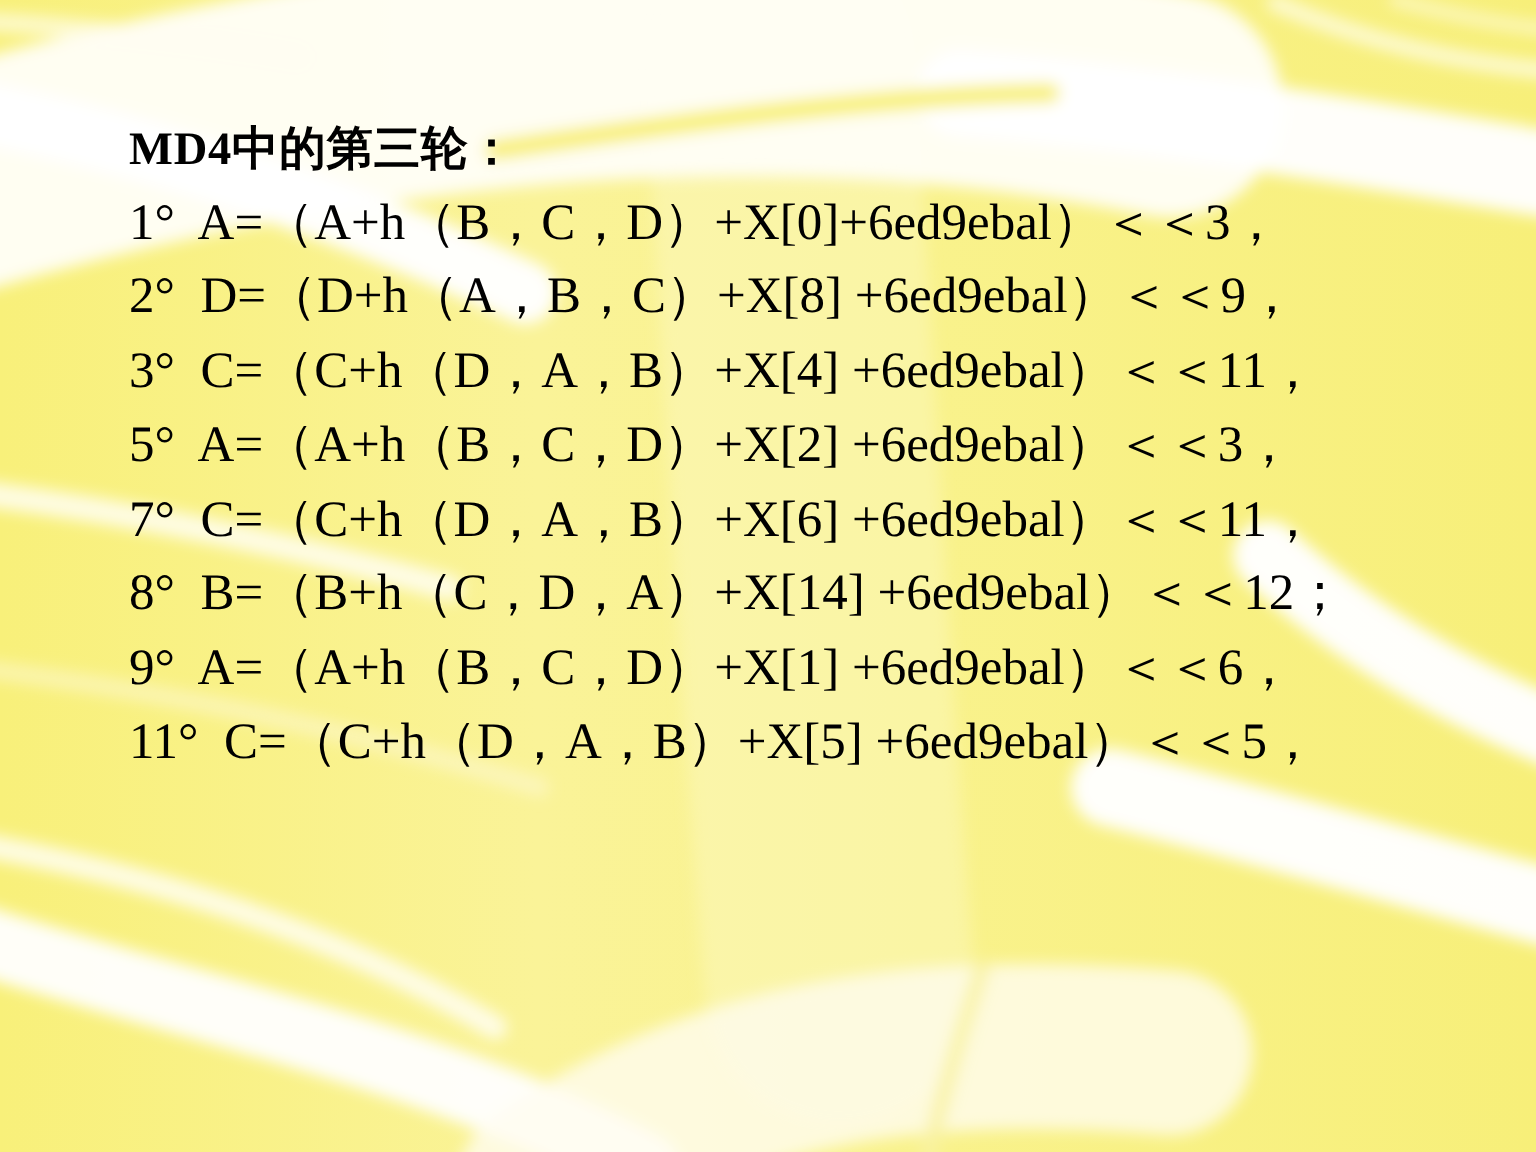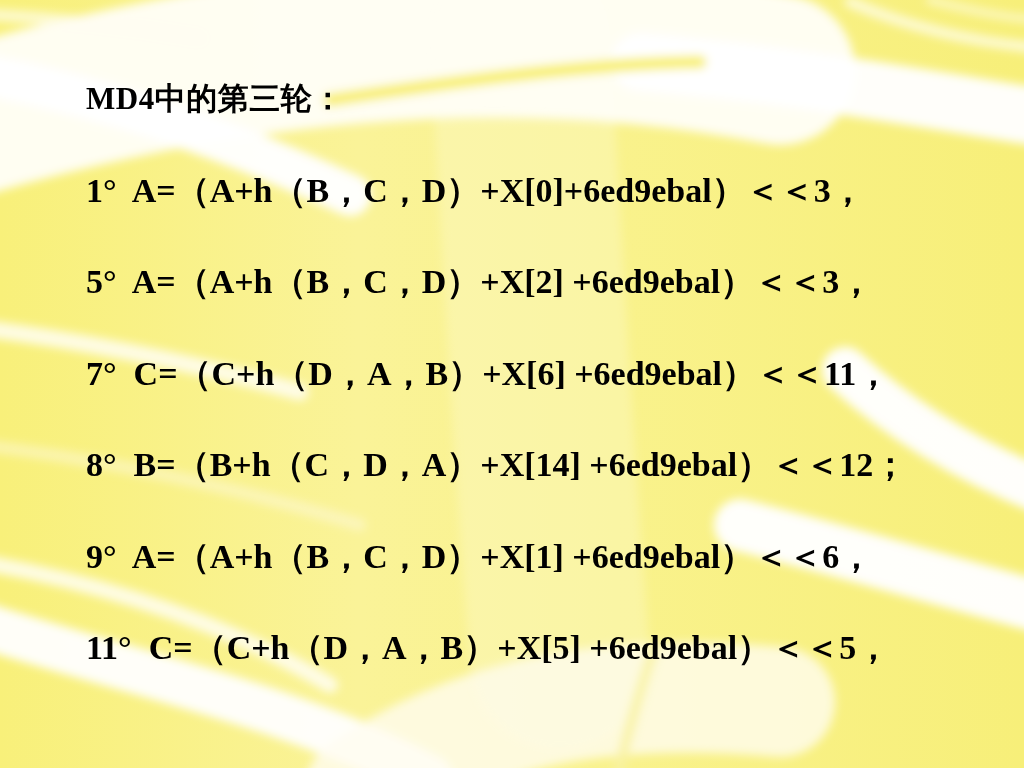--- a/index.html
+++ b/index.html
@@ -23,9 +23,8 @@
     white-space:pre;letter-spacing:0.5px;
   }
   .line{
-    font-size:34px;font-weight:700;line-height:49.5px;
+    font-size:34px;font-weight:400;line-height:49.5px;
     white-space:pre;
-    margin-top:42px;
   }
 </style>
 </head>

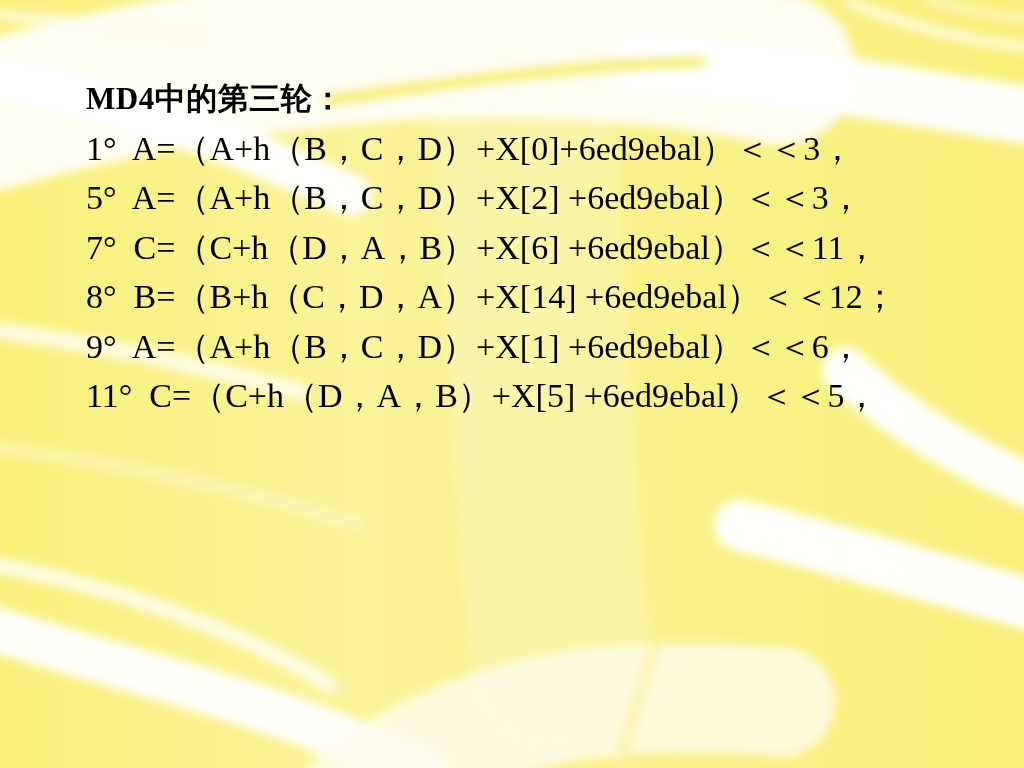--- a/index.html
+++ b/index.html
@@ -83,6 +83,7 @@
   <div class="content">
     <div class="title">MD4中的第三轮：</div>
     <div class="line">1°  A=（A+h（B，C，D）+X[0]+6ed9ebal）＜＜3，</div>
+    <div class="line">2°  D=（D+h（A，B，C）+X[8] +6ed9ebal）＜＜9，</div>
     <div class="line">5°  A=（A+h（B，C，D）+X[2] +6ed9ebal）＜＜3，</div>
     <div class="line">7°  C=（C+h（D，A，B）+X[6] +6ed9ebal）＜＜11，</div>
     <div class="line">8°  B=（B+h（C，D，A）+X[14] +6ed9ebal）＜＜12；</div>

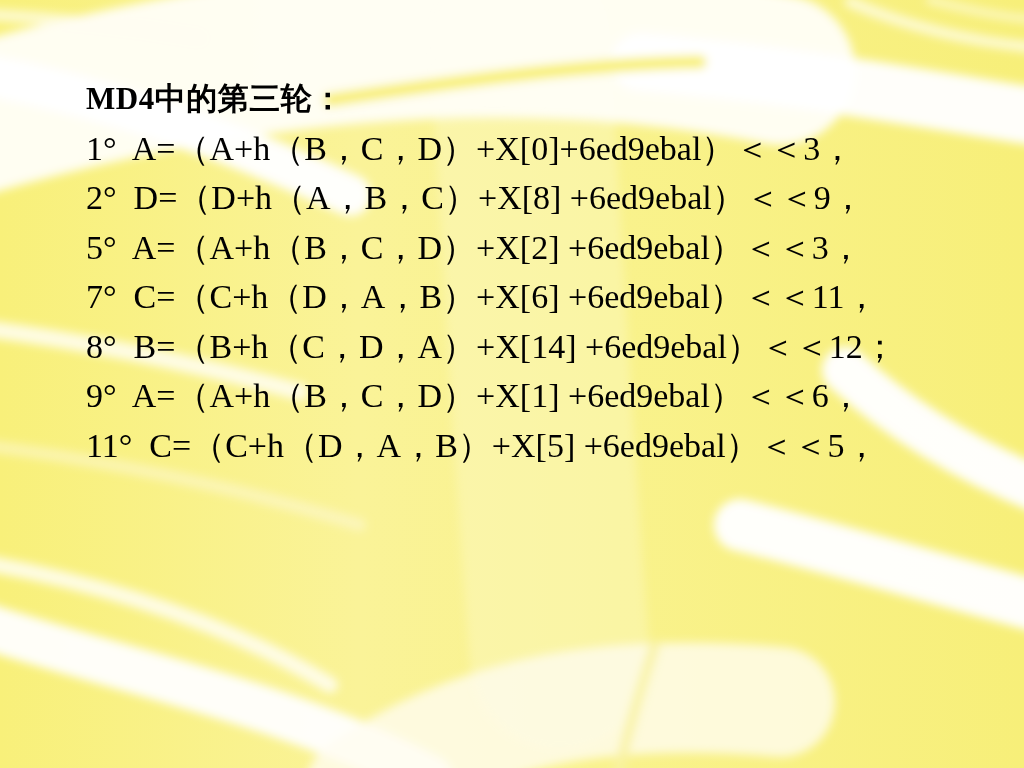--- a/index.html
+++ b/index.html
@@ -84,6 +84,7 @@
     <div class="title">MD4中的第三轮：</div>
     <div class="line">1°  A=（A+h（B，C，D）+X[0]+6ed9ebal）＜＜3，</div>
     <div class="line">2°  D=（D+h（A，B，C）+X[8] +6ed9ebal）＜＜9，</div>
+    <div class="line">3°  C=（C+h（D，A，B）+X[4] +6ed9ebal）＜＜11，</div>
     <div class="line">5°  A=（A+h（B，C，D）+X[2] +6ed9ebal）＜＜3，</div>
     <div class="line">7°  C=（C+h（D，A，B）+X[6] +6ed9ebal）＜＜11，</div>
     <div class="line">8°  B=（B+h（C，D，A）+X[14] +6ed9ebal）＜＜12；</div>

